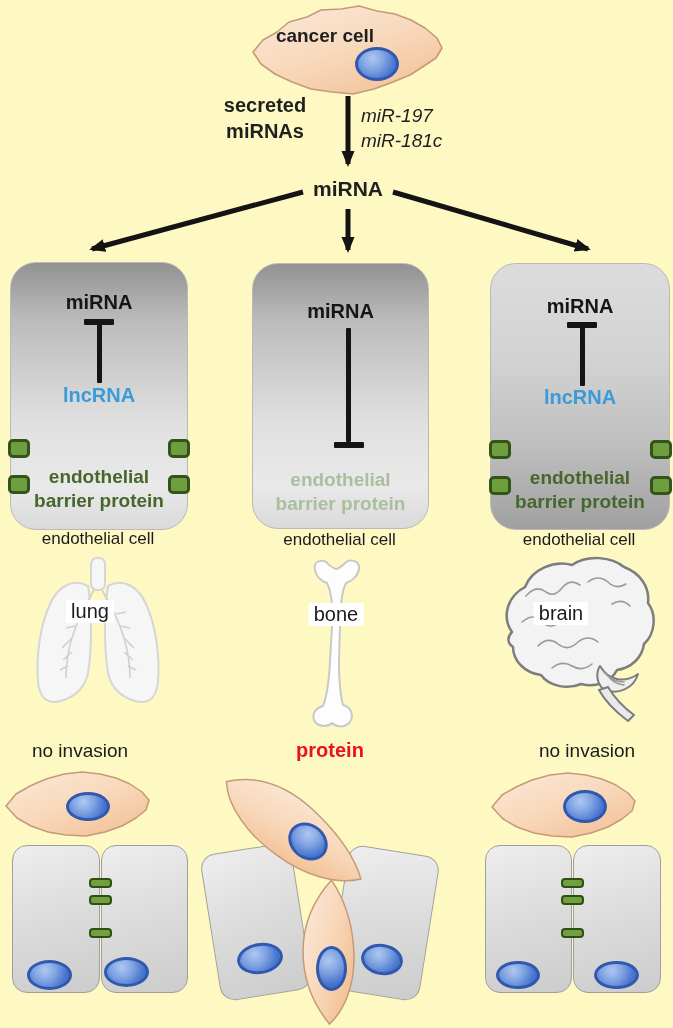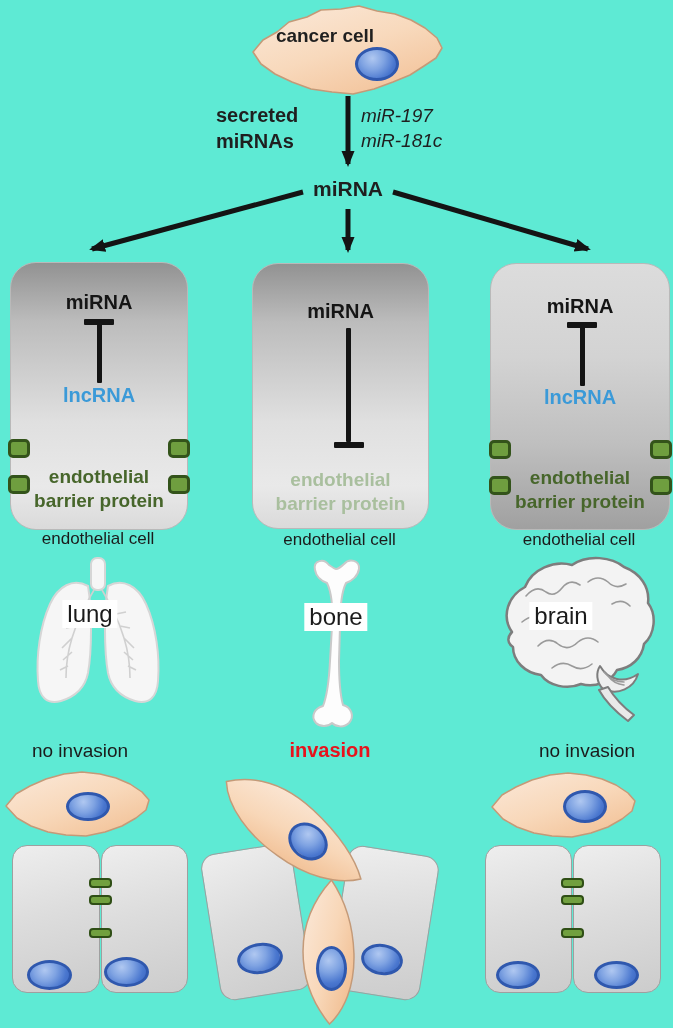--- a/index.html
+++ b/index.html
@@ -3,7 +3,7 @@
 <meta charset="utf-8">
 <style>
   html,body{margin:0;padding:0;background:#fff;}
-  .stage{position:relative;width:673px;height:1028px;background:#5eead4;
+  .stage{position:relative;width:673px;height:1028px;background:#fef9c3;
          font-family:"Liberation Sans",sans-serif;color:#1f1f1f;overflow:hidden;}
   .abs{position:absolute;}
   .lbl{position:absolute;white-space:pre-line;}

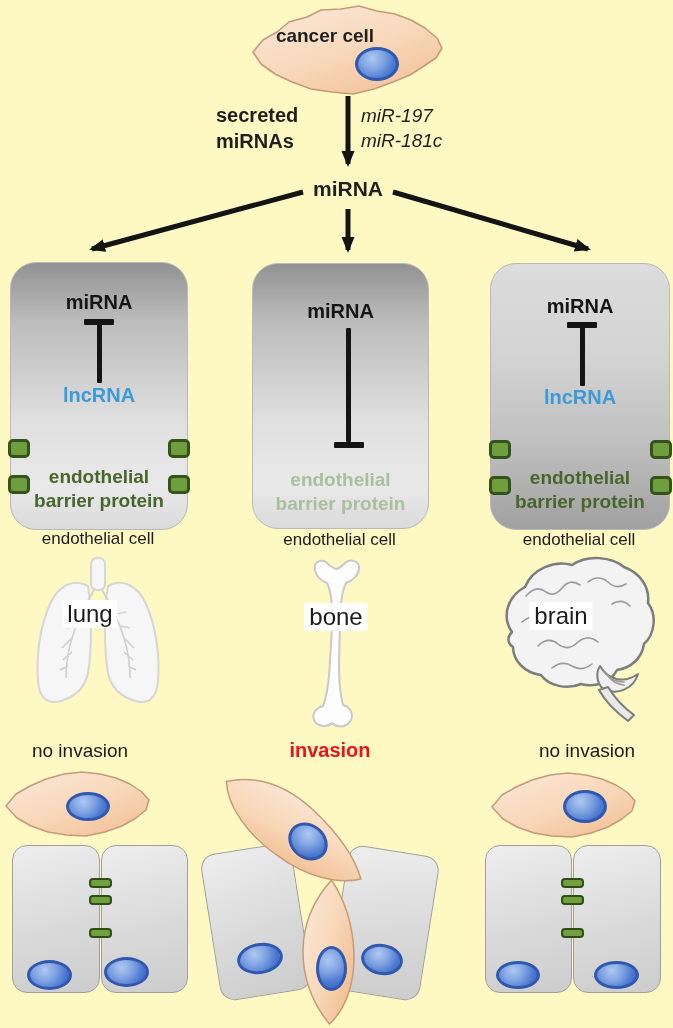--- a/index.html
+++ b/index.html
@@ -73,7 +73,7 @@
     <line x1="393" y1="192" x2="588" y2="249" stroke="#141414" stroke-width="5" marker-end="url(#ah)"></line>
   </svg>
 
-  <div class="lbl bold" style="left:216px;top:102px;width:98px;font-size:20px;line-height:26px;">secreted
+  <div class="lbl bold" style="left:216px;top:92px;width:98px;text-align:center;font-size:20px;line-height:26px;">secreted
 miRNAs</div>
 
   <div class="lbl italic" style="left:361px;top:105px;font-size:19px;">miR-197</div>

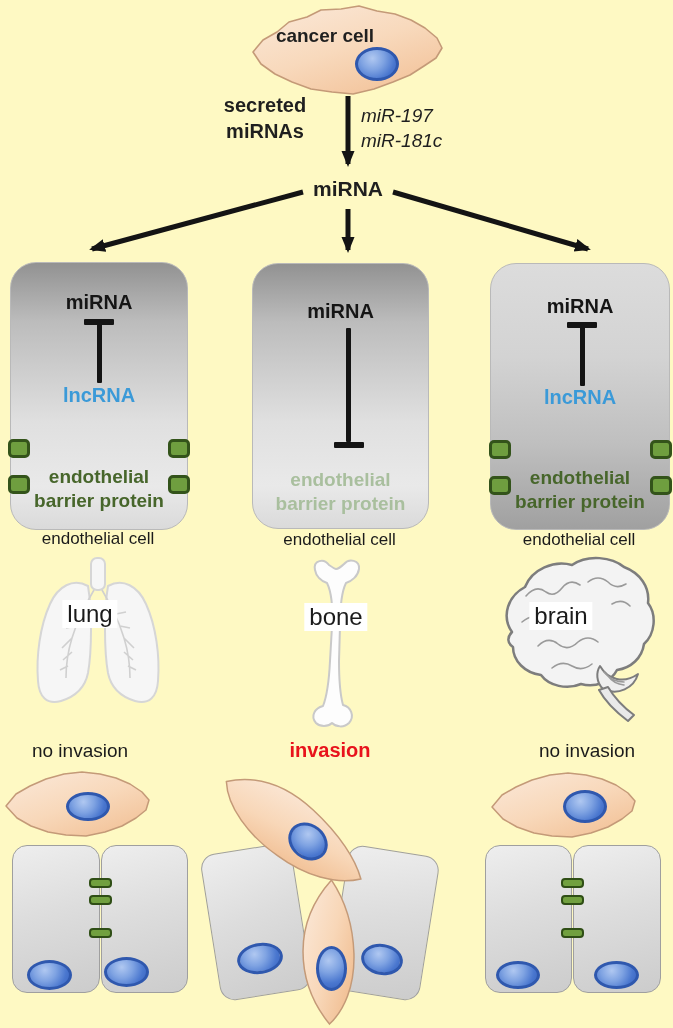--- a/index.html
+++ b/index.html
@@ -27,7 +27,7 @@
 
   
   .organ-label{position:absolute;transform:translateX(-50%);background:#ffffff;padding:0 5px;
-               font-size:24px;color:#1b1b1b;}
+               font-size:20px;color:#1b1b1b;}
 
   
   .outcome{position:absolute;width:130px;text-align:center;font-size:19px;color:#1b1b1b;}

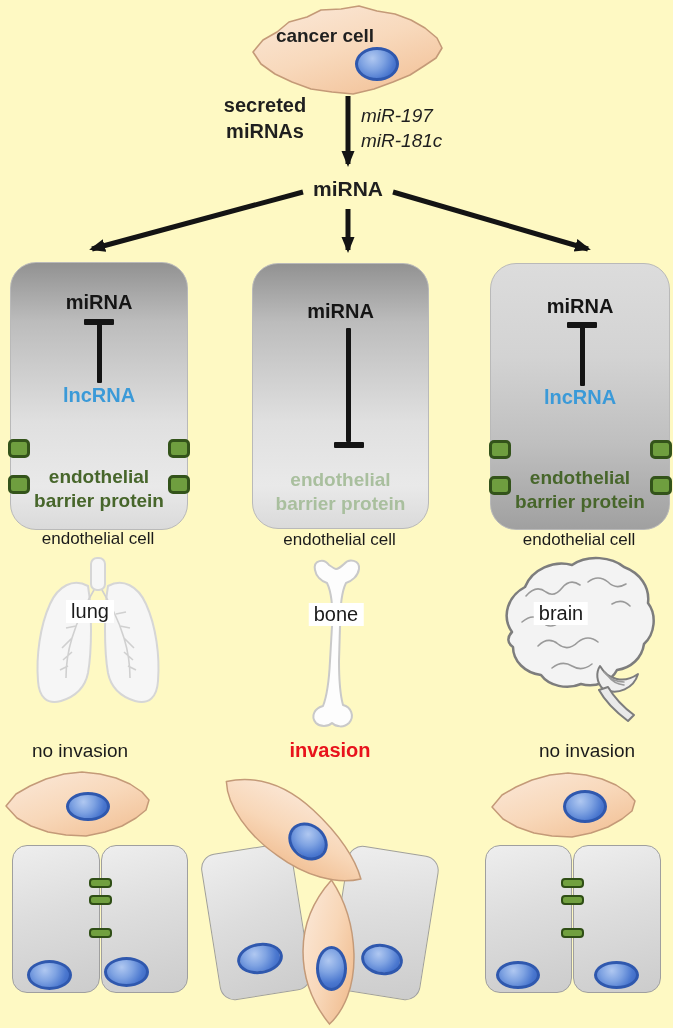--- a/index.html
+++ b/index.html
@@ -161,7 +161,7 @@
   <div class="organ-label" style="left:561px;top:602px;">brain</div>
 
   <div class="outcome" style="left:15px;top:740px;">no invasion</div>
-  <div class="outcome red" style="left:265px;top:739px;">invasion</div>
+  <div class="outcome red" style="left:265px;top:739px;">protein</div>
   <div class="outcome" style="left:522px;top:740px;">no invasion</div>
 
   <svg class="abs" style="left:2px;top:768px;" width="152" height="72" viewBox="0 0 152 72">

